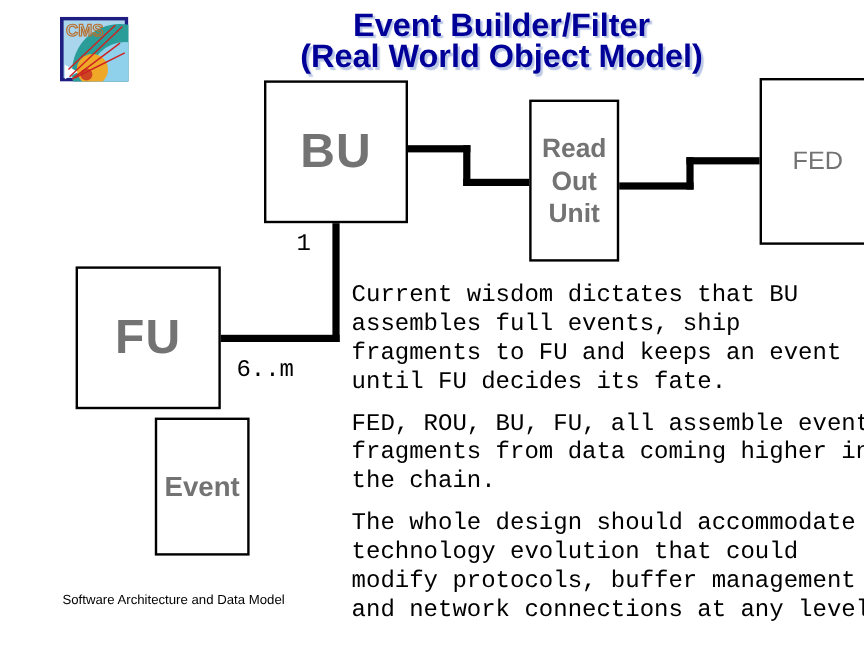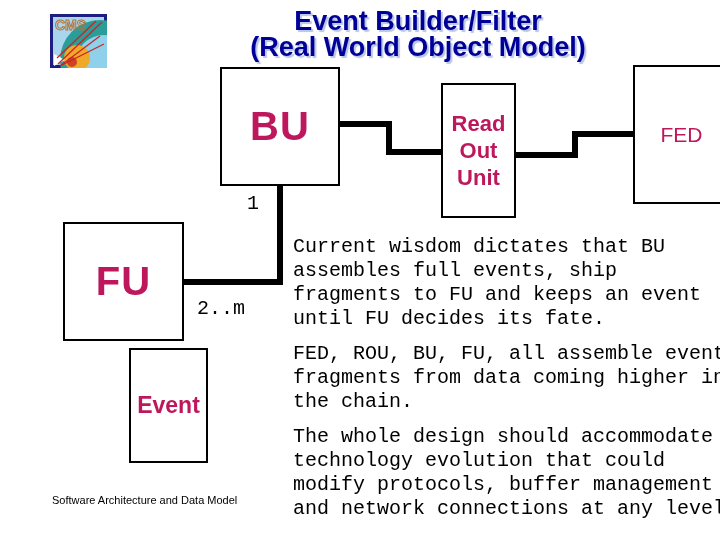--- a/index.html
+++ b/index.html
@@ -37,7 +37,7 @@
     align-items: center;
     justify-content: center;
     text-align: center;
-    color: #be185d;
+    color: #737373;
     box-sizing: border-box;
   }
   .box-bu   { left: 180px; top: 67px;  width: 120px; height: 119px; }

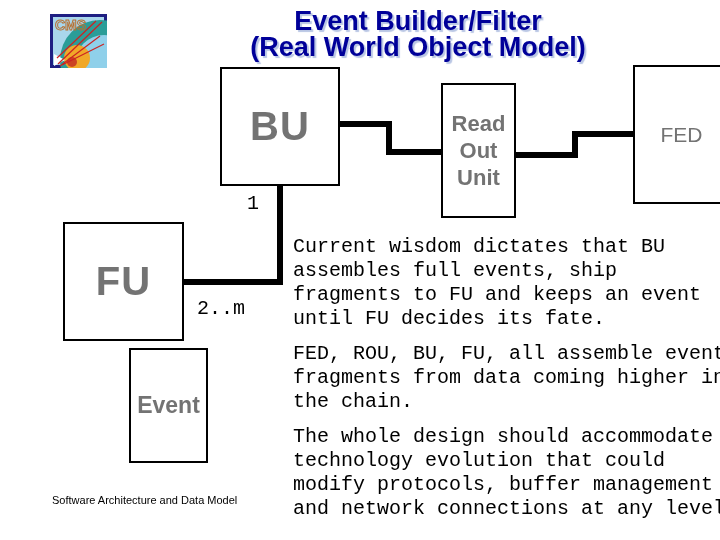--- a/index.html
+++ b/index.html
@@ -159,7 +159,7 @@
   <div class="seg seg-bu-fu-h"></div>
 
   <div class="mult mult-1">1</div>
-  <div class="mult mult-1m">2..m</div>
+  <div class="mult mult-1m">6..m</div>
 
   <div class="body-text">
     <p>Current wisdom dictates that BU

